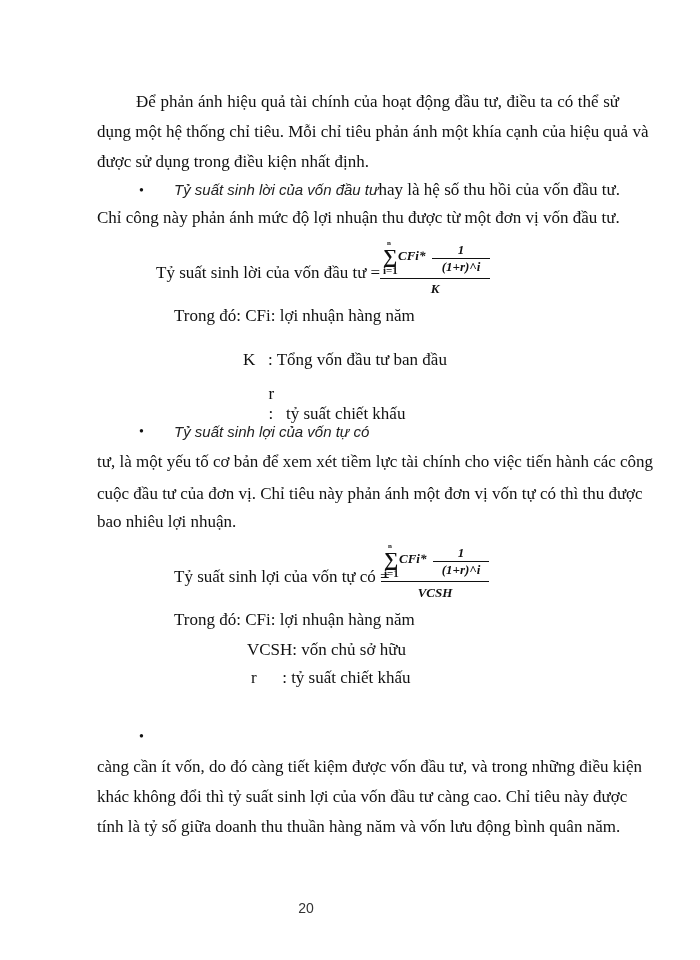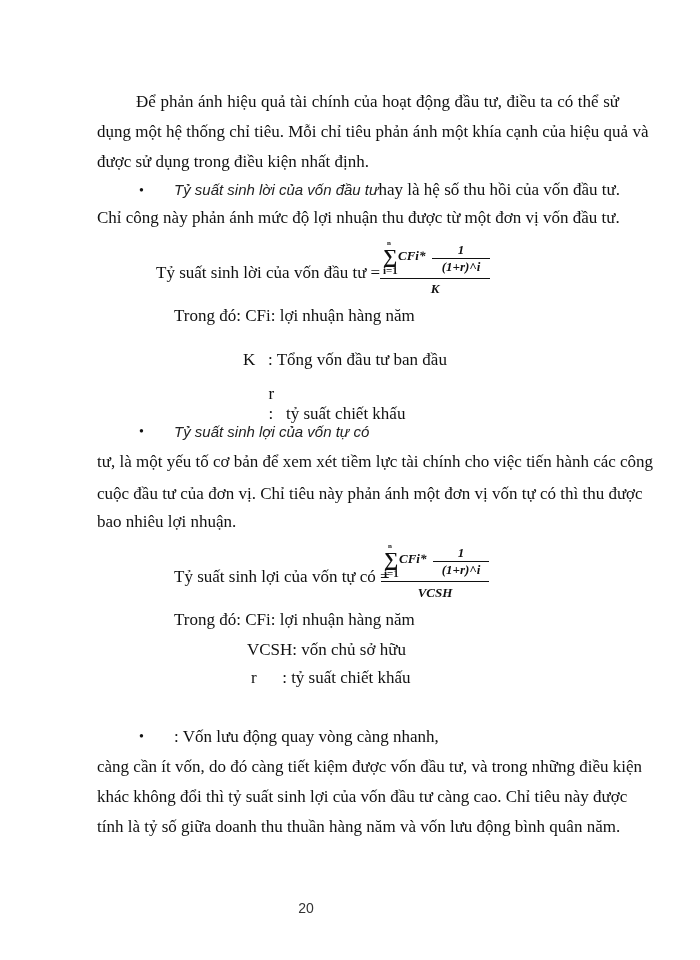--- a/index.html
+++ b/index.html
@@ -112,7 +112,6 @@
 <div>
   <span class="bullet" style="left:139px;top:727px;">•</span>
   <div class="line" style="left:174px;width:445px;top:727px;display:flex;justify-content:space-between;">
-    <span>: Vốn lưu động quay vòng càng nhanh,</span>
   </div>
   <div class="line just" style="top:757px;">càng cần ít vốn, do đó càng tiết kiệm được vốn đầu tư, và trong những điều kiện</div>
   <div class="line just" style="top:787px;">khác không đổi thì tỷ suất sinh lợi của vốn đầu tư càng cao. Chỉ tiêu này được</div>

